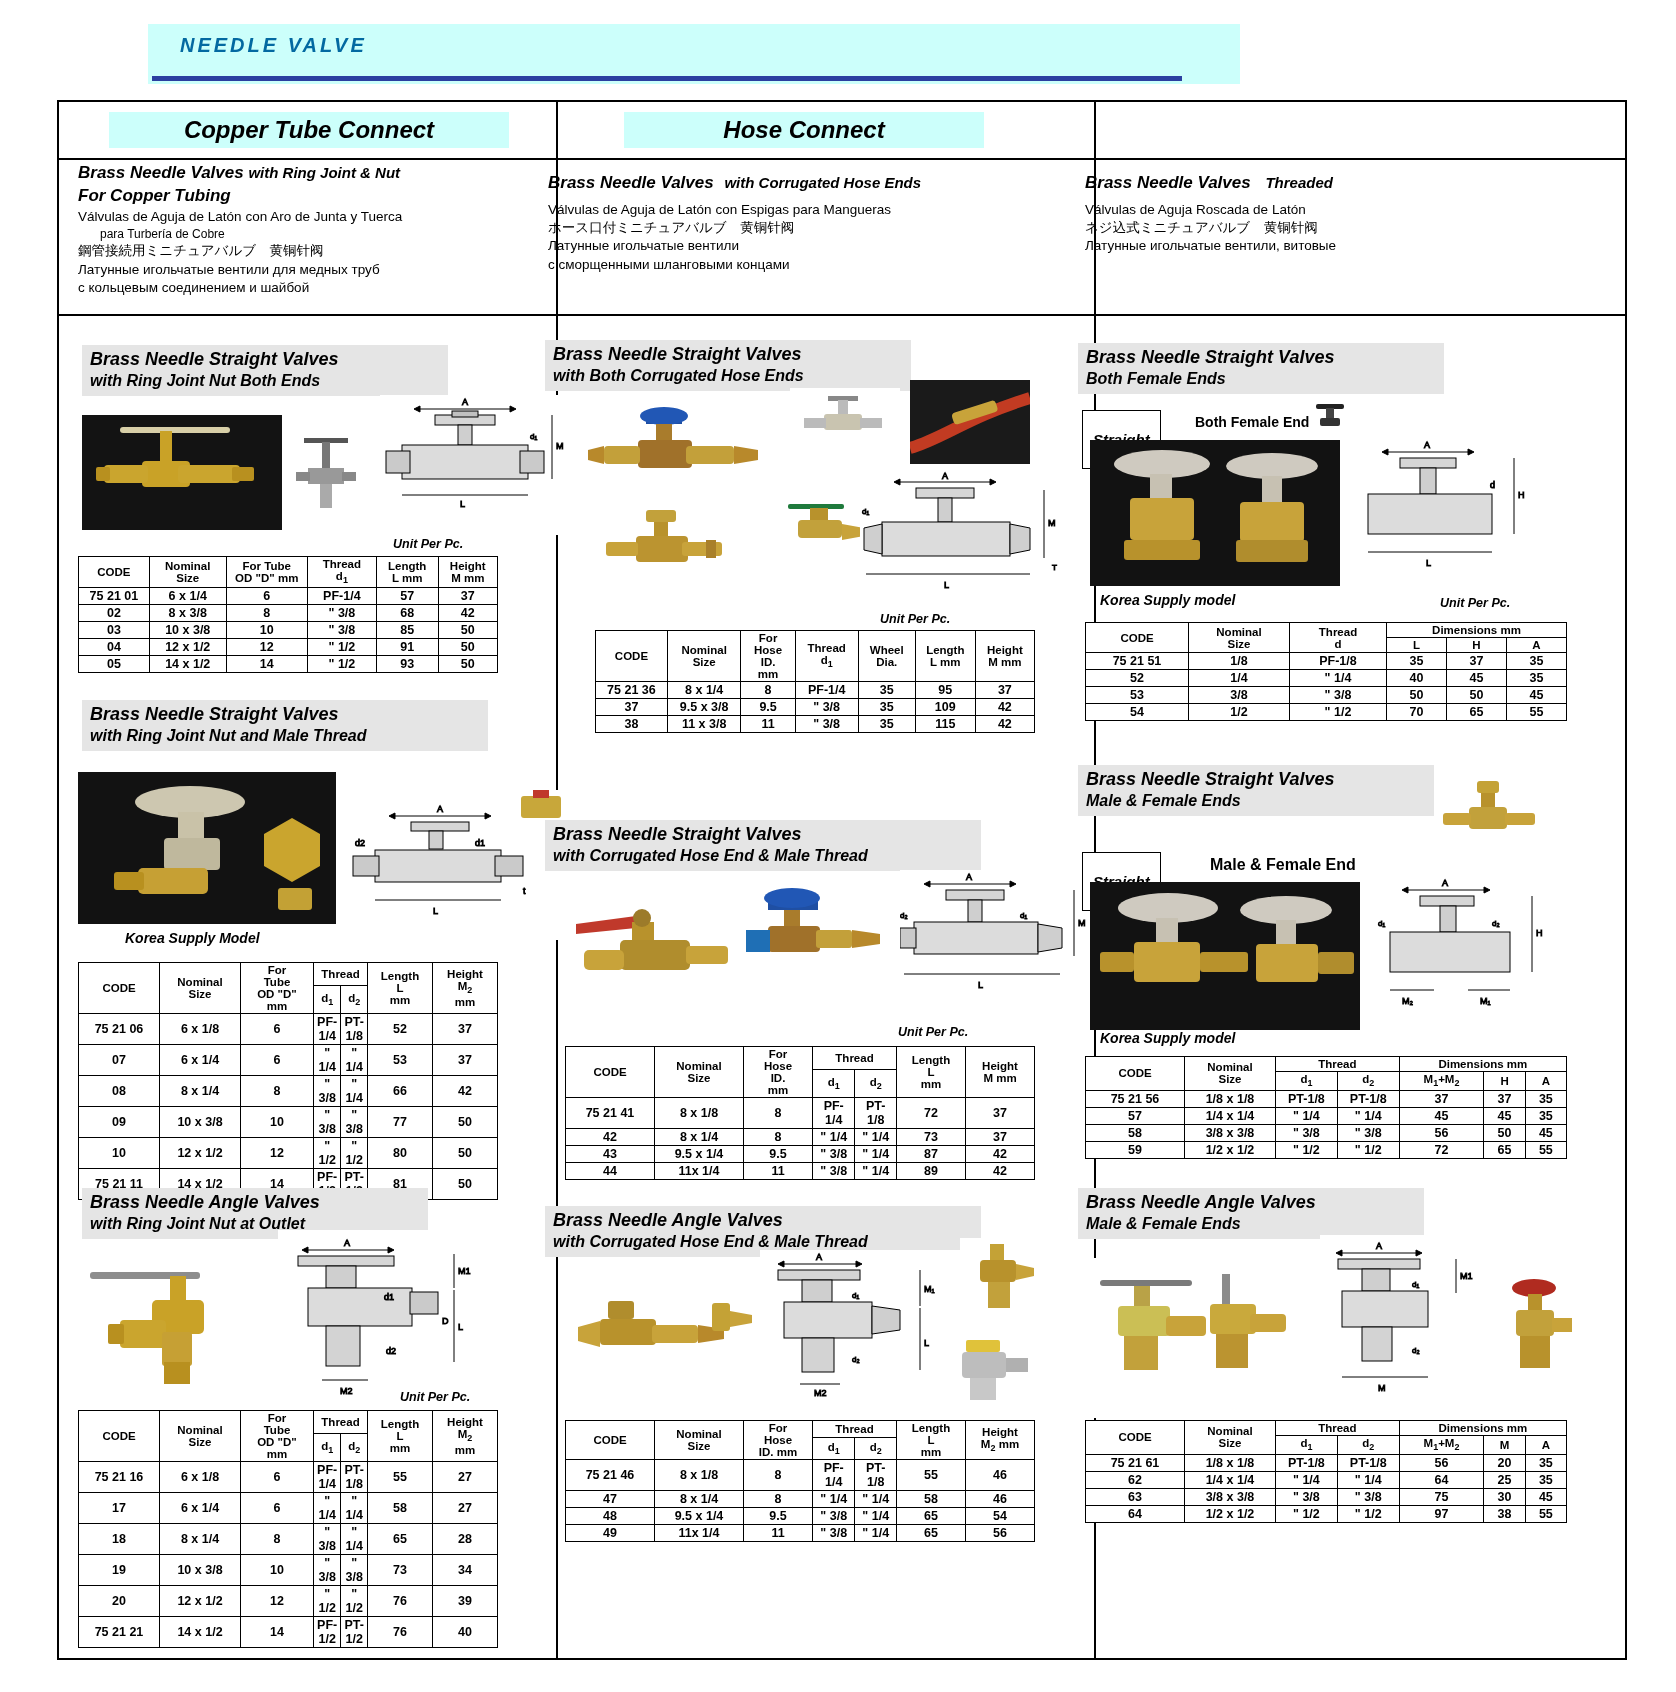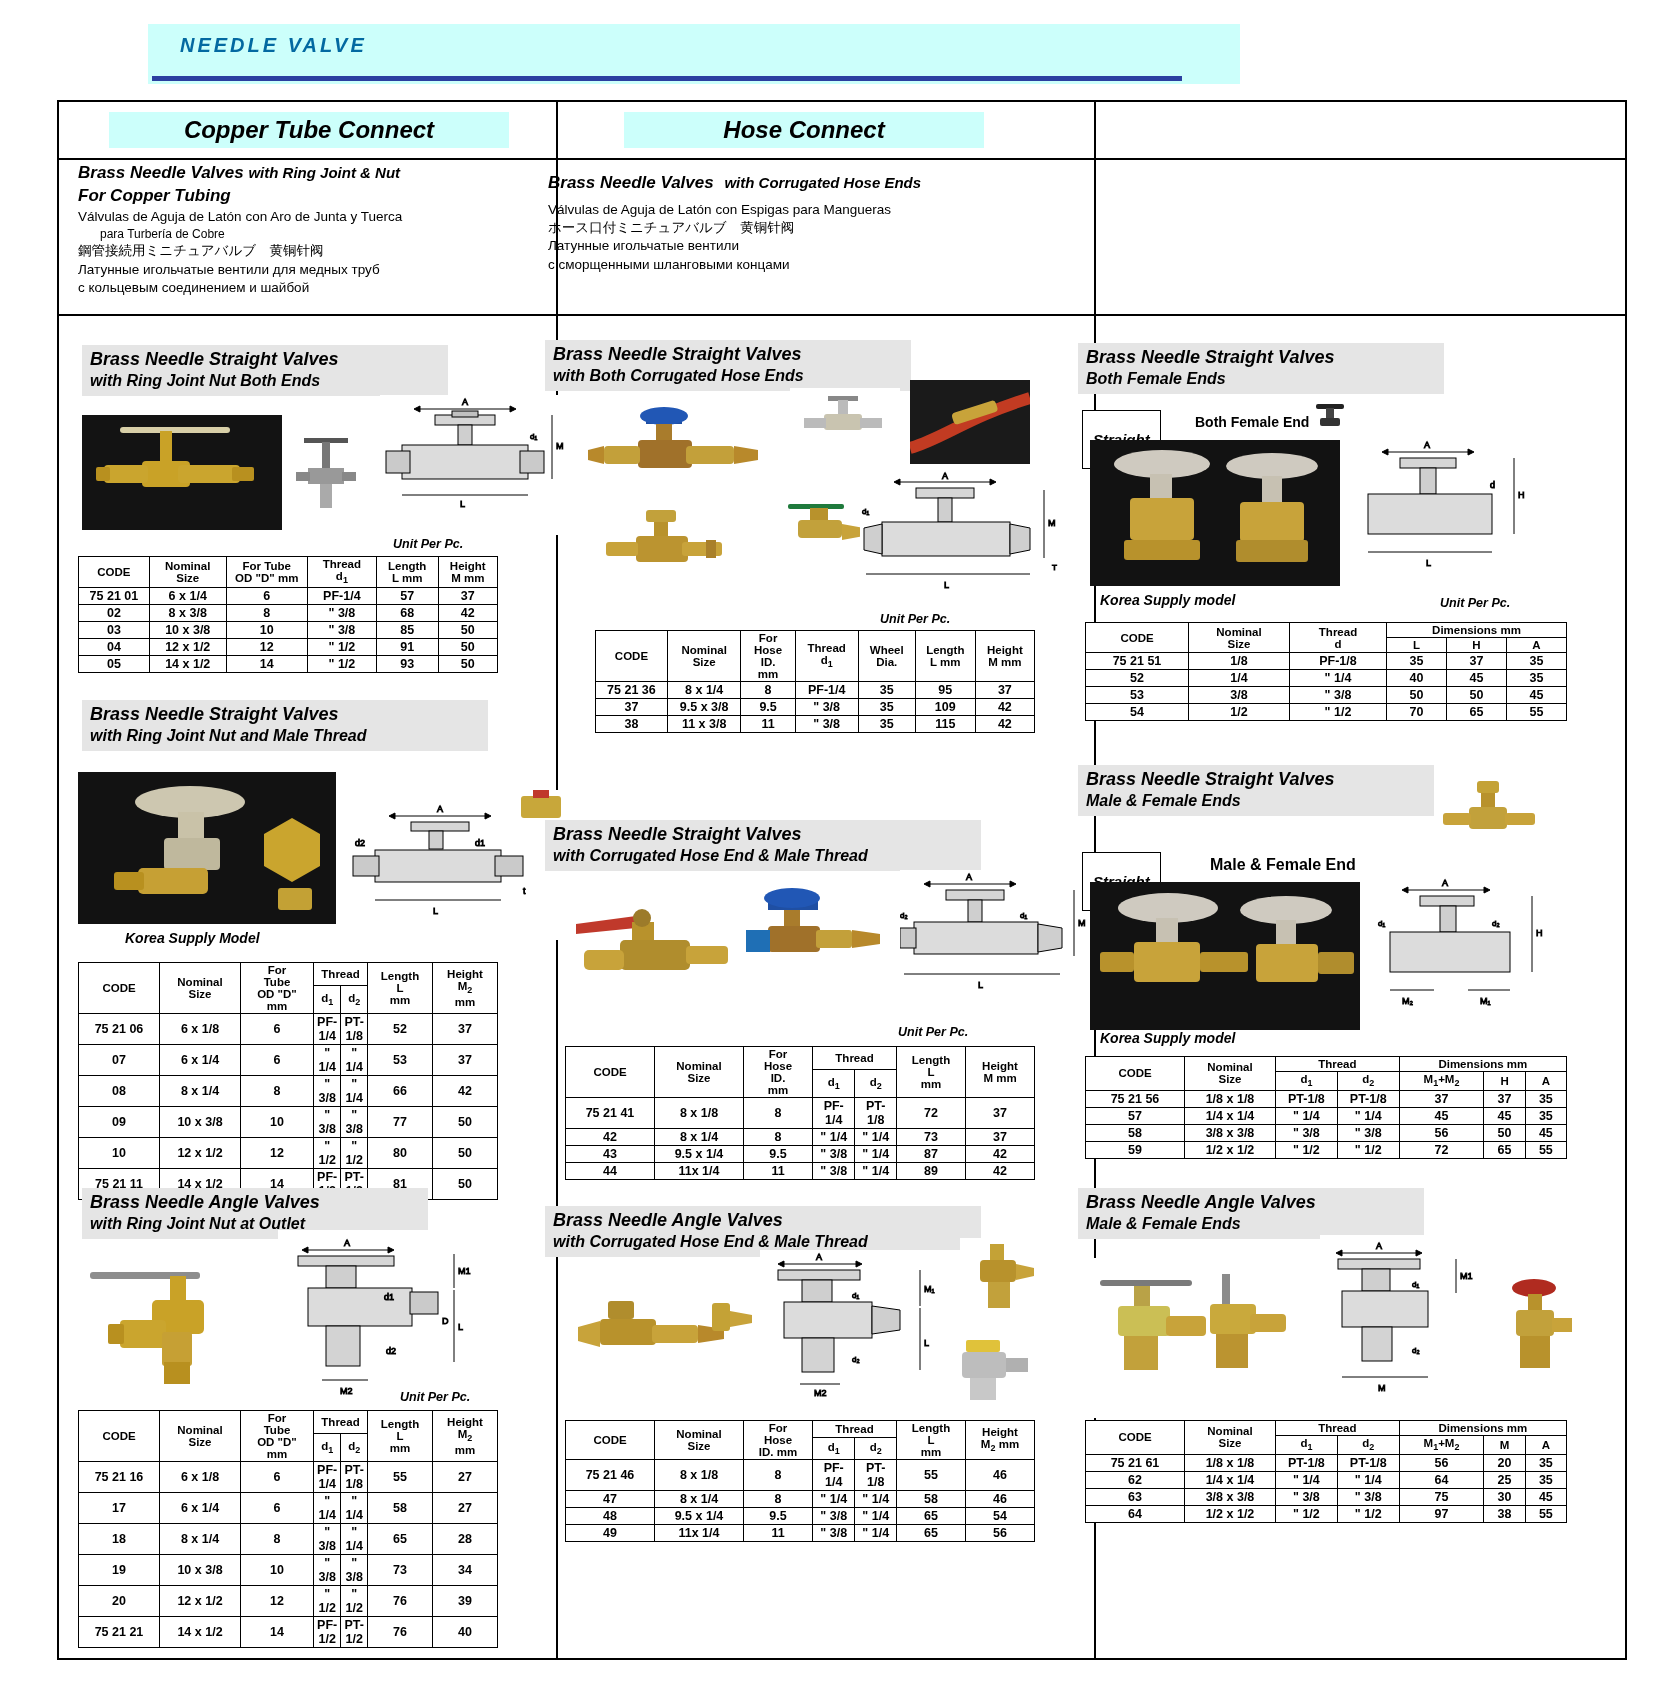--- a/index.html
+++ b/index.html
@@ -132,6 +132,14 @@
     <div class="ln">с сморщенными шланговыми концами</div>
   </div>
 
+  <div class="intro" style="left:1085px;top:172px;width:470px;">
+    <div class="t1"><span>Brass Needle Valves</span>
+      <span class="sm" style="padding-left:10px;">Threaded</span></div>
+    <div style="height:6px;"></div>
+    <div class="ln">Válvulas de Aguja Roscada de Latón</div>
+    <div class="ln">ネジ込式ミニチュアバルブ　黄铜针阀</div>
+    <div class="ln">Латунные игольчатые вентили, витовые</div>
+  </div>
 
   <div class="seclabel" style="left:82px;top:345px;width:350px;">
     <div class="l1">Brass Needle Straight Valves</div>

